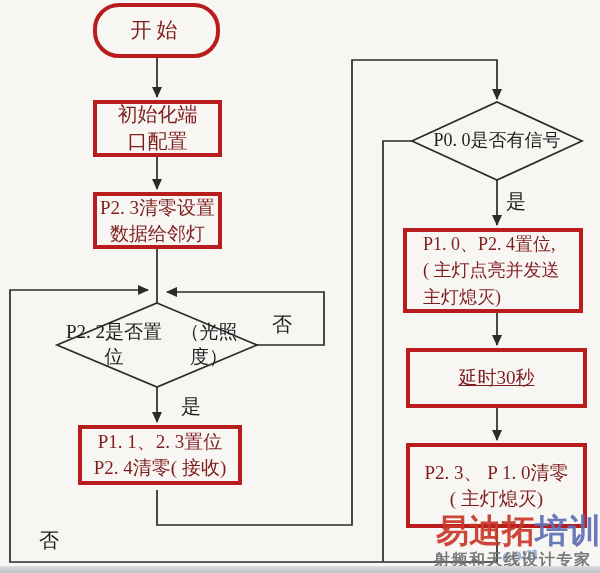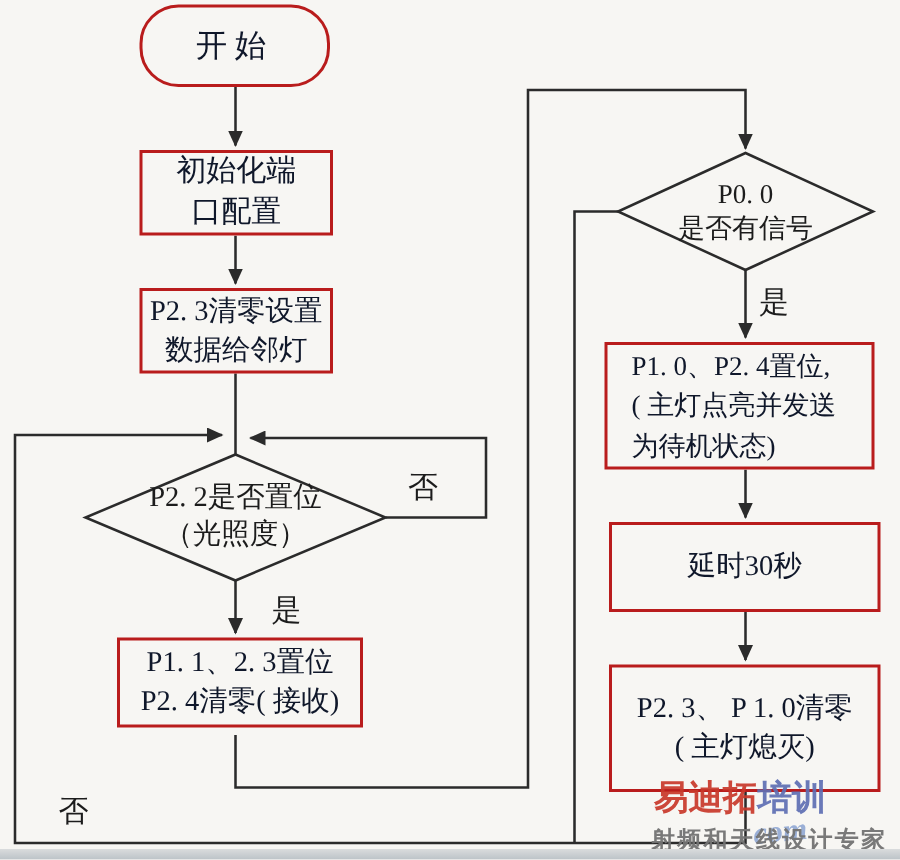--- a/index.html
+++ b/index.html
@@ -20,12 +20,12 @@
     box-sizing:border-box;
     display:flex;flex-direction:column;
     align-items:center;justify-content:center;
-    border:2px solid #b91c1c;
+    border:4px solid #b91c1c;
     background:#f7f6f3;
     text-align:center;
     line-height:1.35;
     font-size:19px;
-    color:#0f172a;
+    color:#7f1d1d;
   }
   .node .ln{display:block;white-space:nowrap;}
   .terminator{border-radius:26px;}

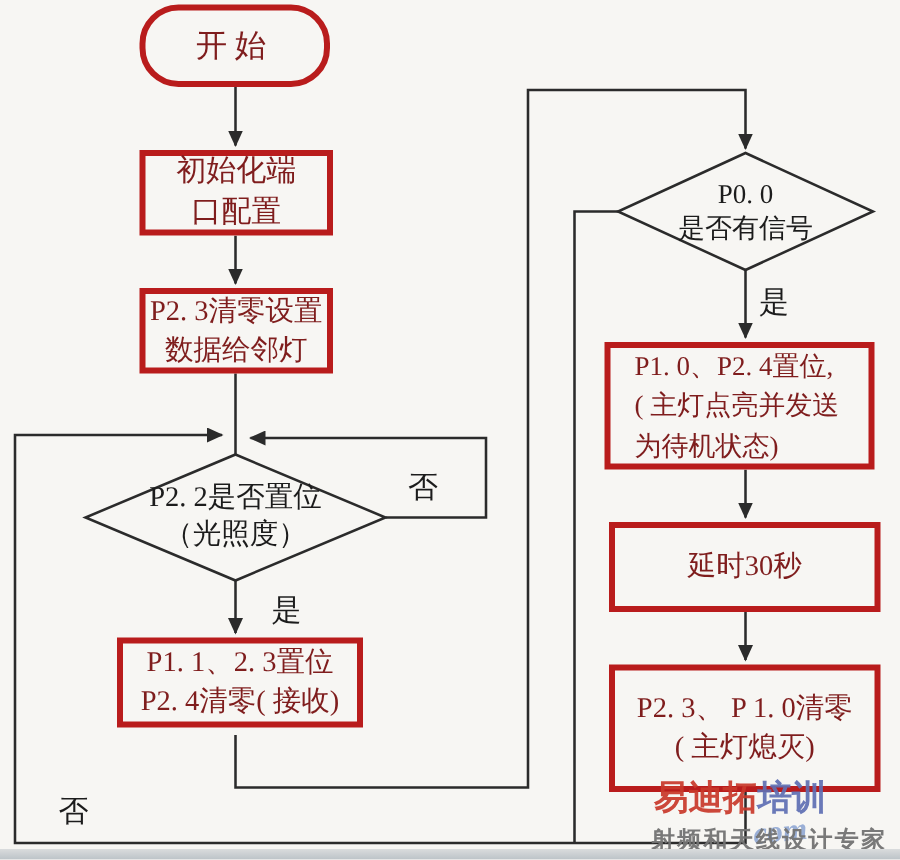--- a/index.html
+++ b/index.html
@@ -31,7 +31,7 @@
   .terminator{border-radius:26px;}
   .dtext{
     position:absolute;box-sizing:border-box;
-    display:flex;flex-direction:column;align-items:center;justify-content:center;
+    display:flex;align-items:center;justify-content:center;
     text-align:center;background:transparent;border:none;
     font-size:19px;line-height:1.3;color:#1c1c1c;
   }

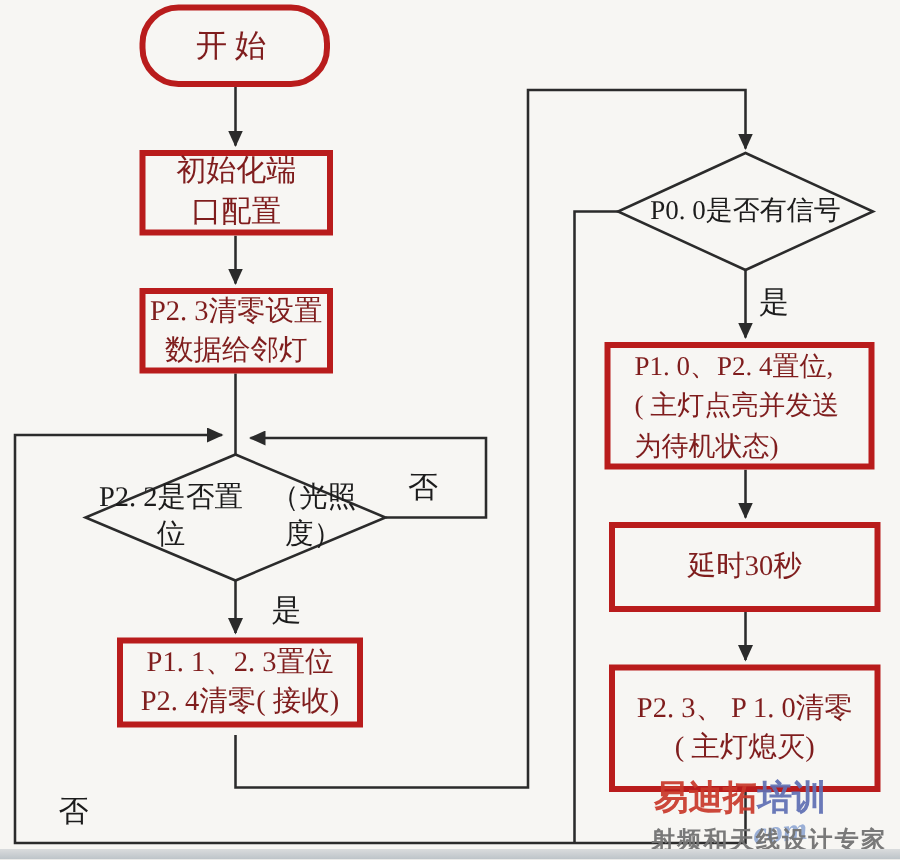--- a/index.html
+++ b/index.html
@@ -141,7 +141,7 @@
   <div class="node left-al" style="left:403px;top:228px;width:180px;height:85px;font-size:18px;line-height:1.45;">
     <span class="ln">P1. 0、P2. 4置位,</span>
     <span class="ln">( 主灯点亮并发送</span>
-    <span class="ln">为待机状态)</span>
+    <span class="ln">主灯熄灭)</span>
   </div>
 
   <div class="node" style="left:406px;top:348px;width:181px;height:60px;">

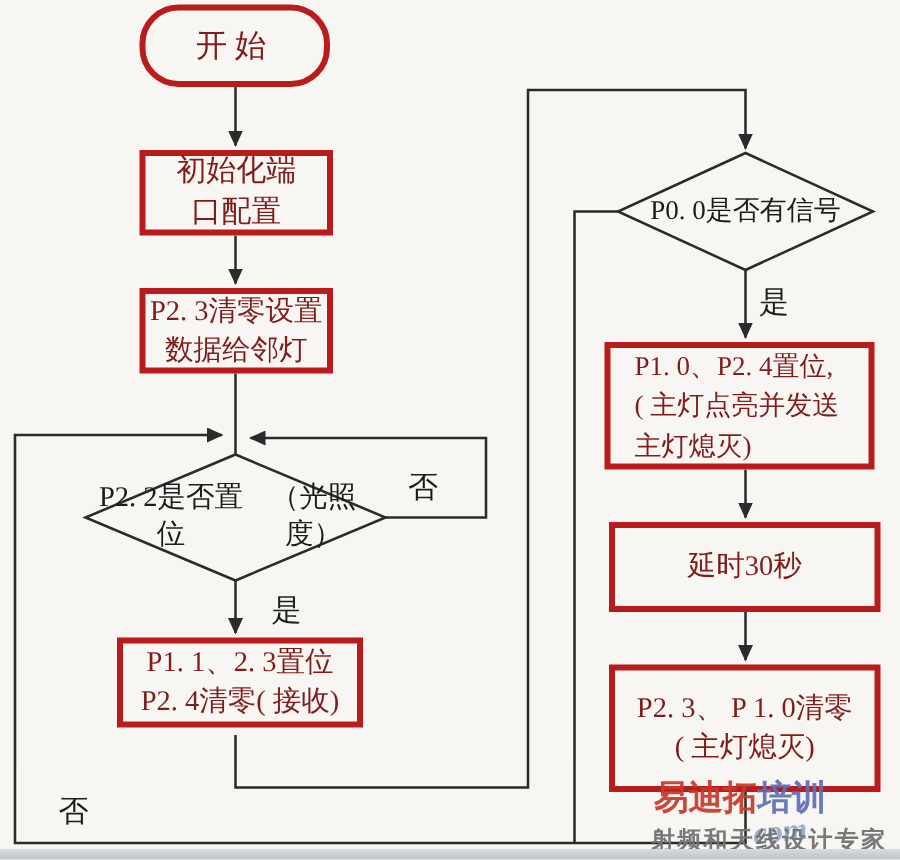--- a/index.html
+++ b/index.html
@@ -144,7 +144,7 @@
     <span class="ln">主灯熄灭)</span>
   </div>
 
-  <div class="node" style="left:406px;top:348px;width:181px;height:60px;">
+  <div class="node" style="left:406px;top:348px;width:181px;height:60px;text-decoration:underline;">
     <span class="ln">延时30秒</span>
   </div>
 

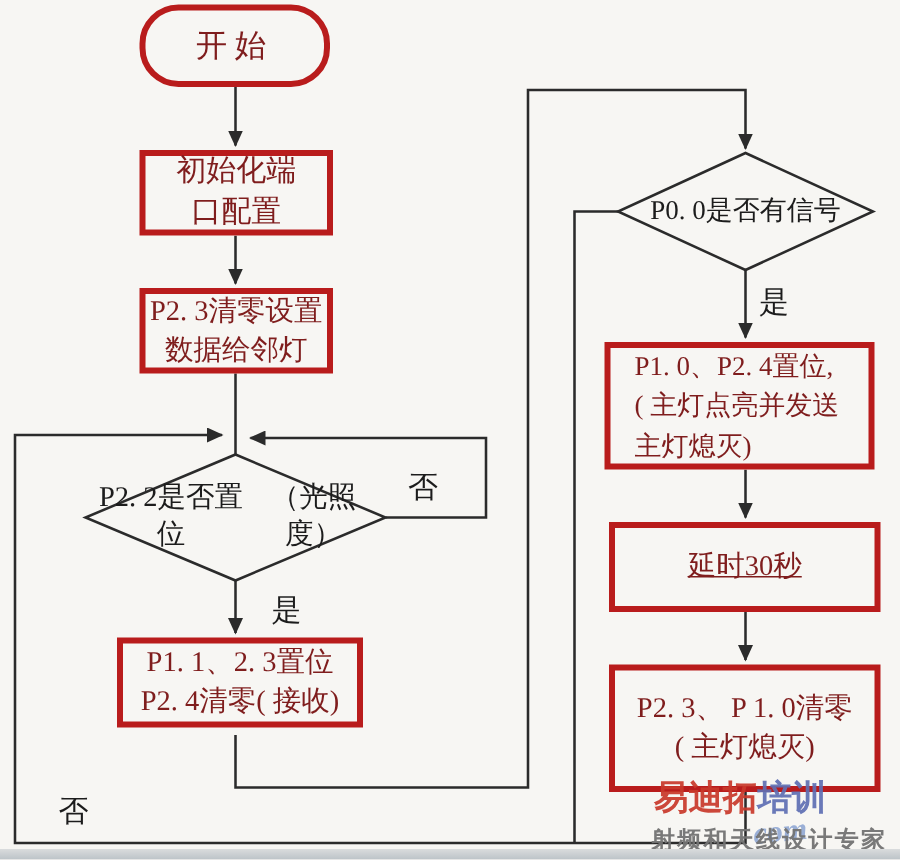--- a/index.html
+++ b/index.html
@@ -46,7 +46,7 @@
   .wm-logo{
     position:absolute;left:2px;top:0px;
     font-family:"Liberation Sans","DejaVu Sans",sans-serif;
-    font-weight:bold;font-size:23px;line-height:30px;
+    font-weight:bold;font-size:33px;line-height:30px;
     letter-spacing:0px;white-space:nowrap;opacity:.92;
   }
   .wm-red{color:#c9392b;}

